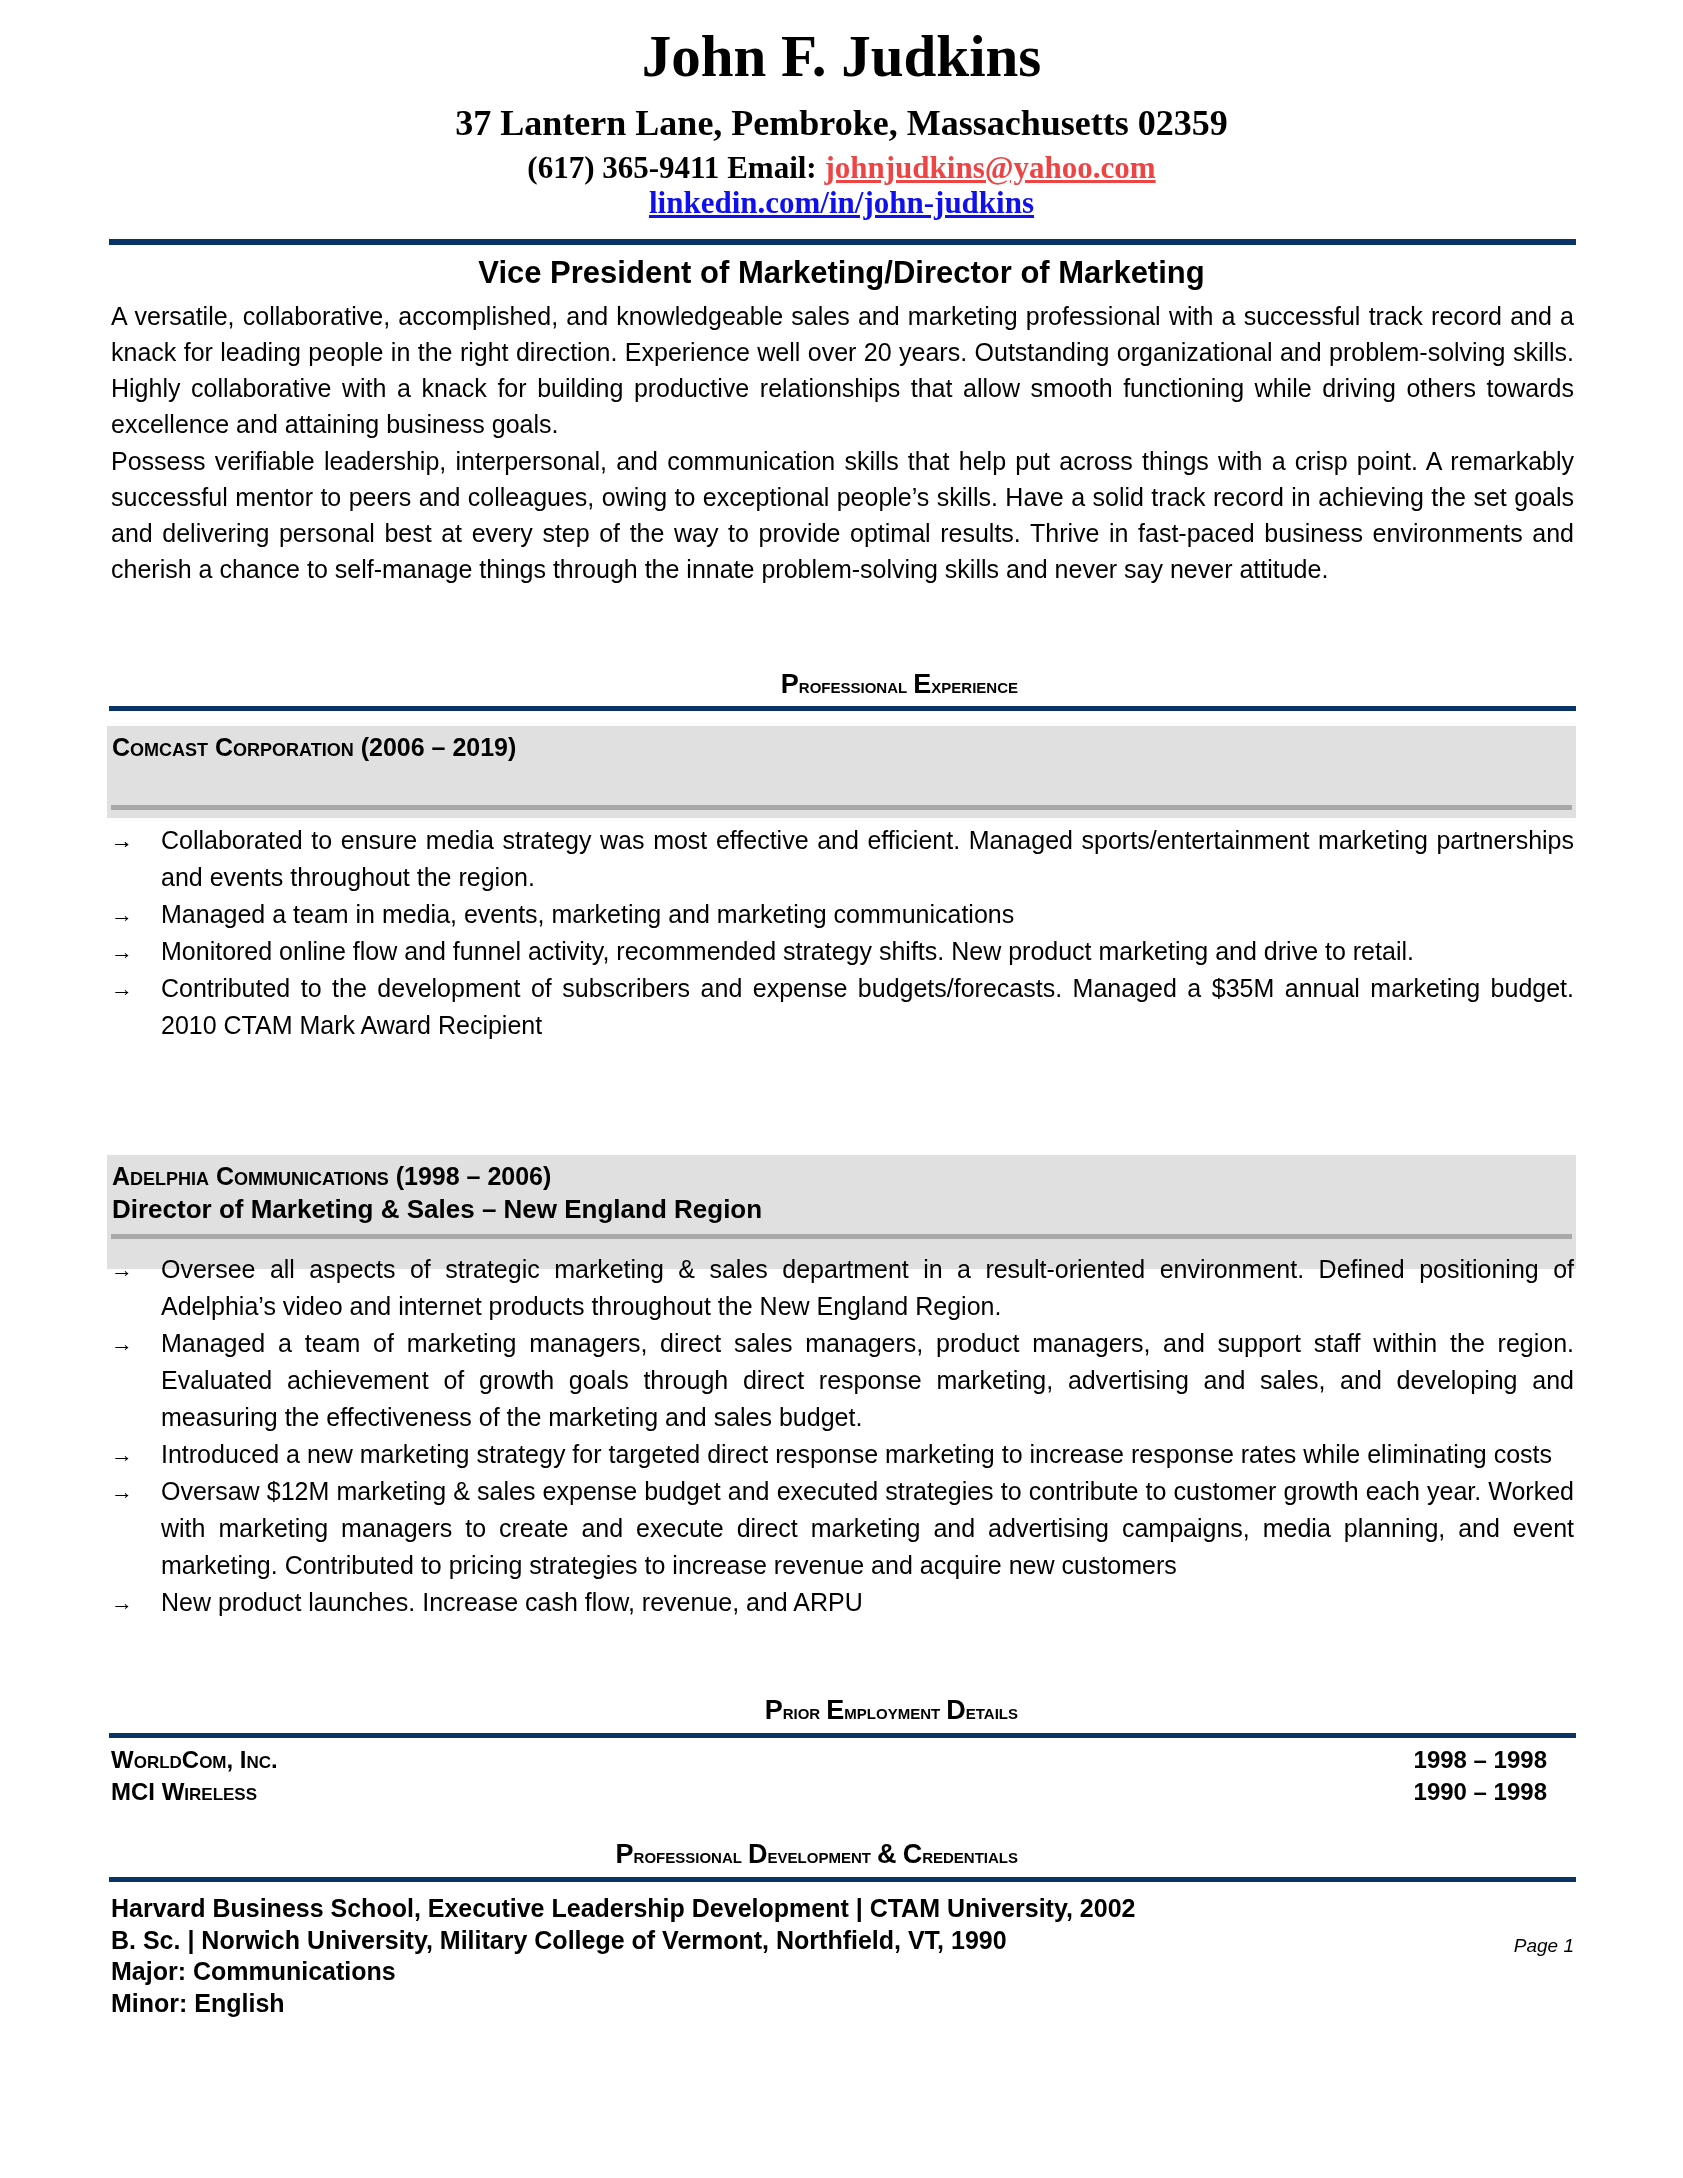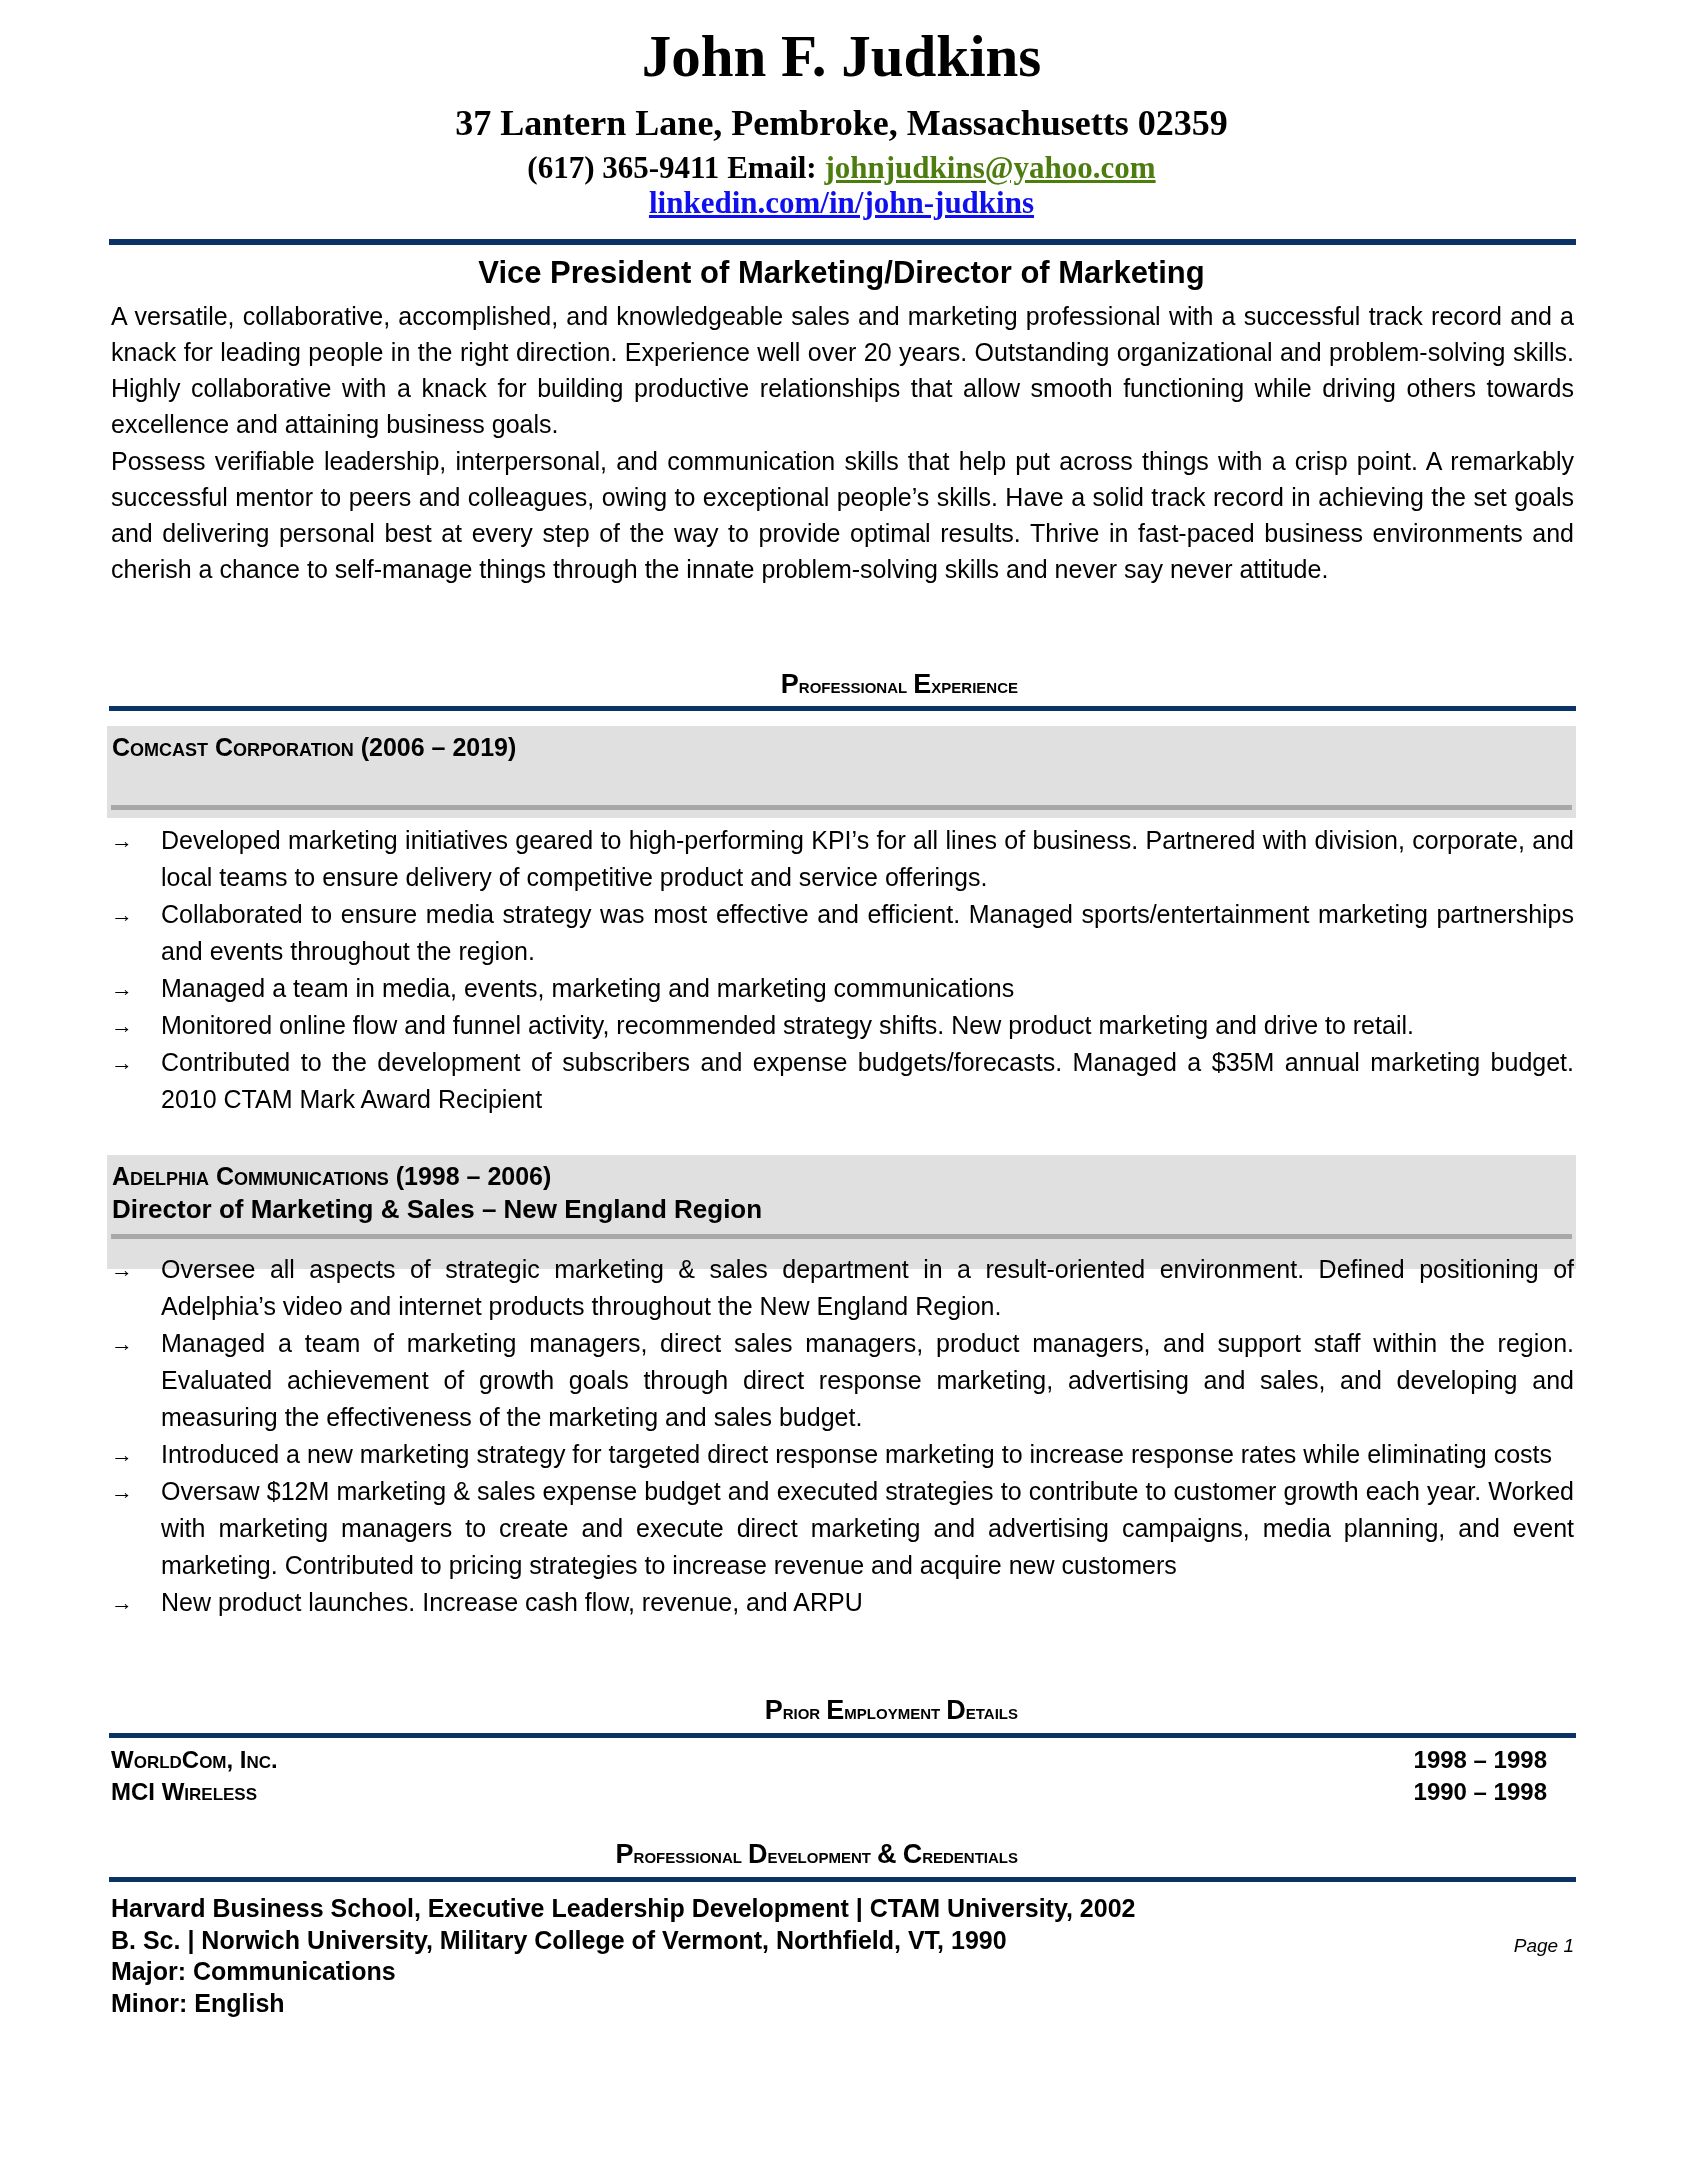--- a/index.html
+++ b/index.html
@@ -52,7 +52,7 @@
 <div id="contact" class="abs center serif">
   <span>(617) 365-9411</span>
   <span>Email:</span>
-  <a class="link" href="#" style="color: #4d7c0f;">johnjudkins@yahoo.com</a>
+  <a class="link" href="#" style="color: #ef4444;">johnjudkins@yahoo.com</a>
 </div>
 <div id="linkedin-line" class="abs center serif">
   <a class="link" href="#" style="color: rgb(16, 16, 238);">linkedin.com/in/john-judkins</a>

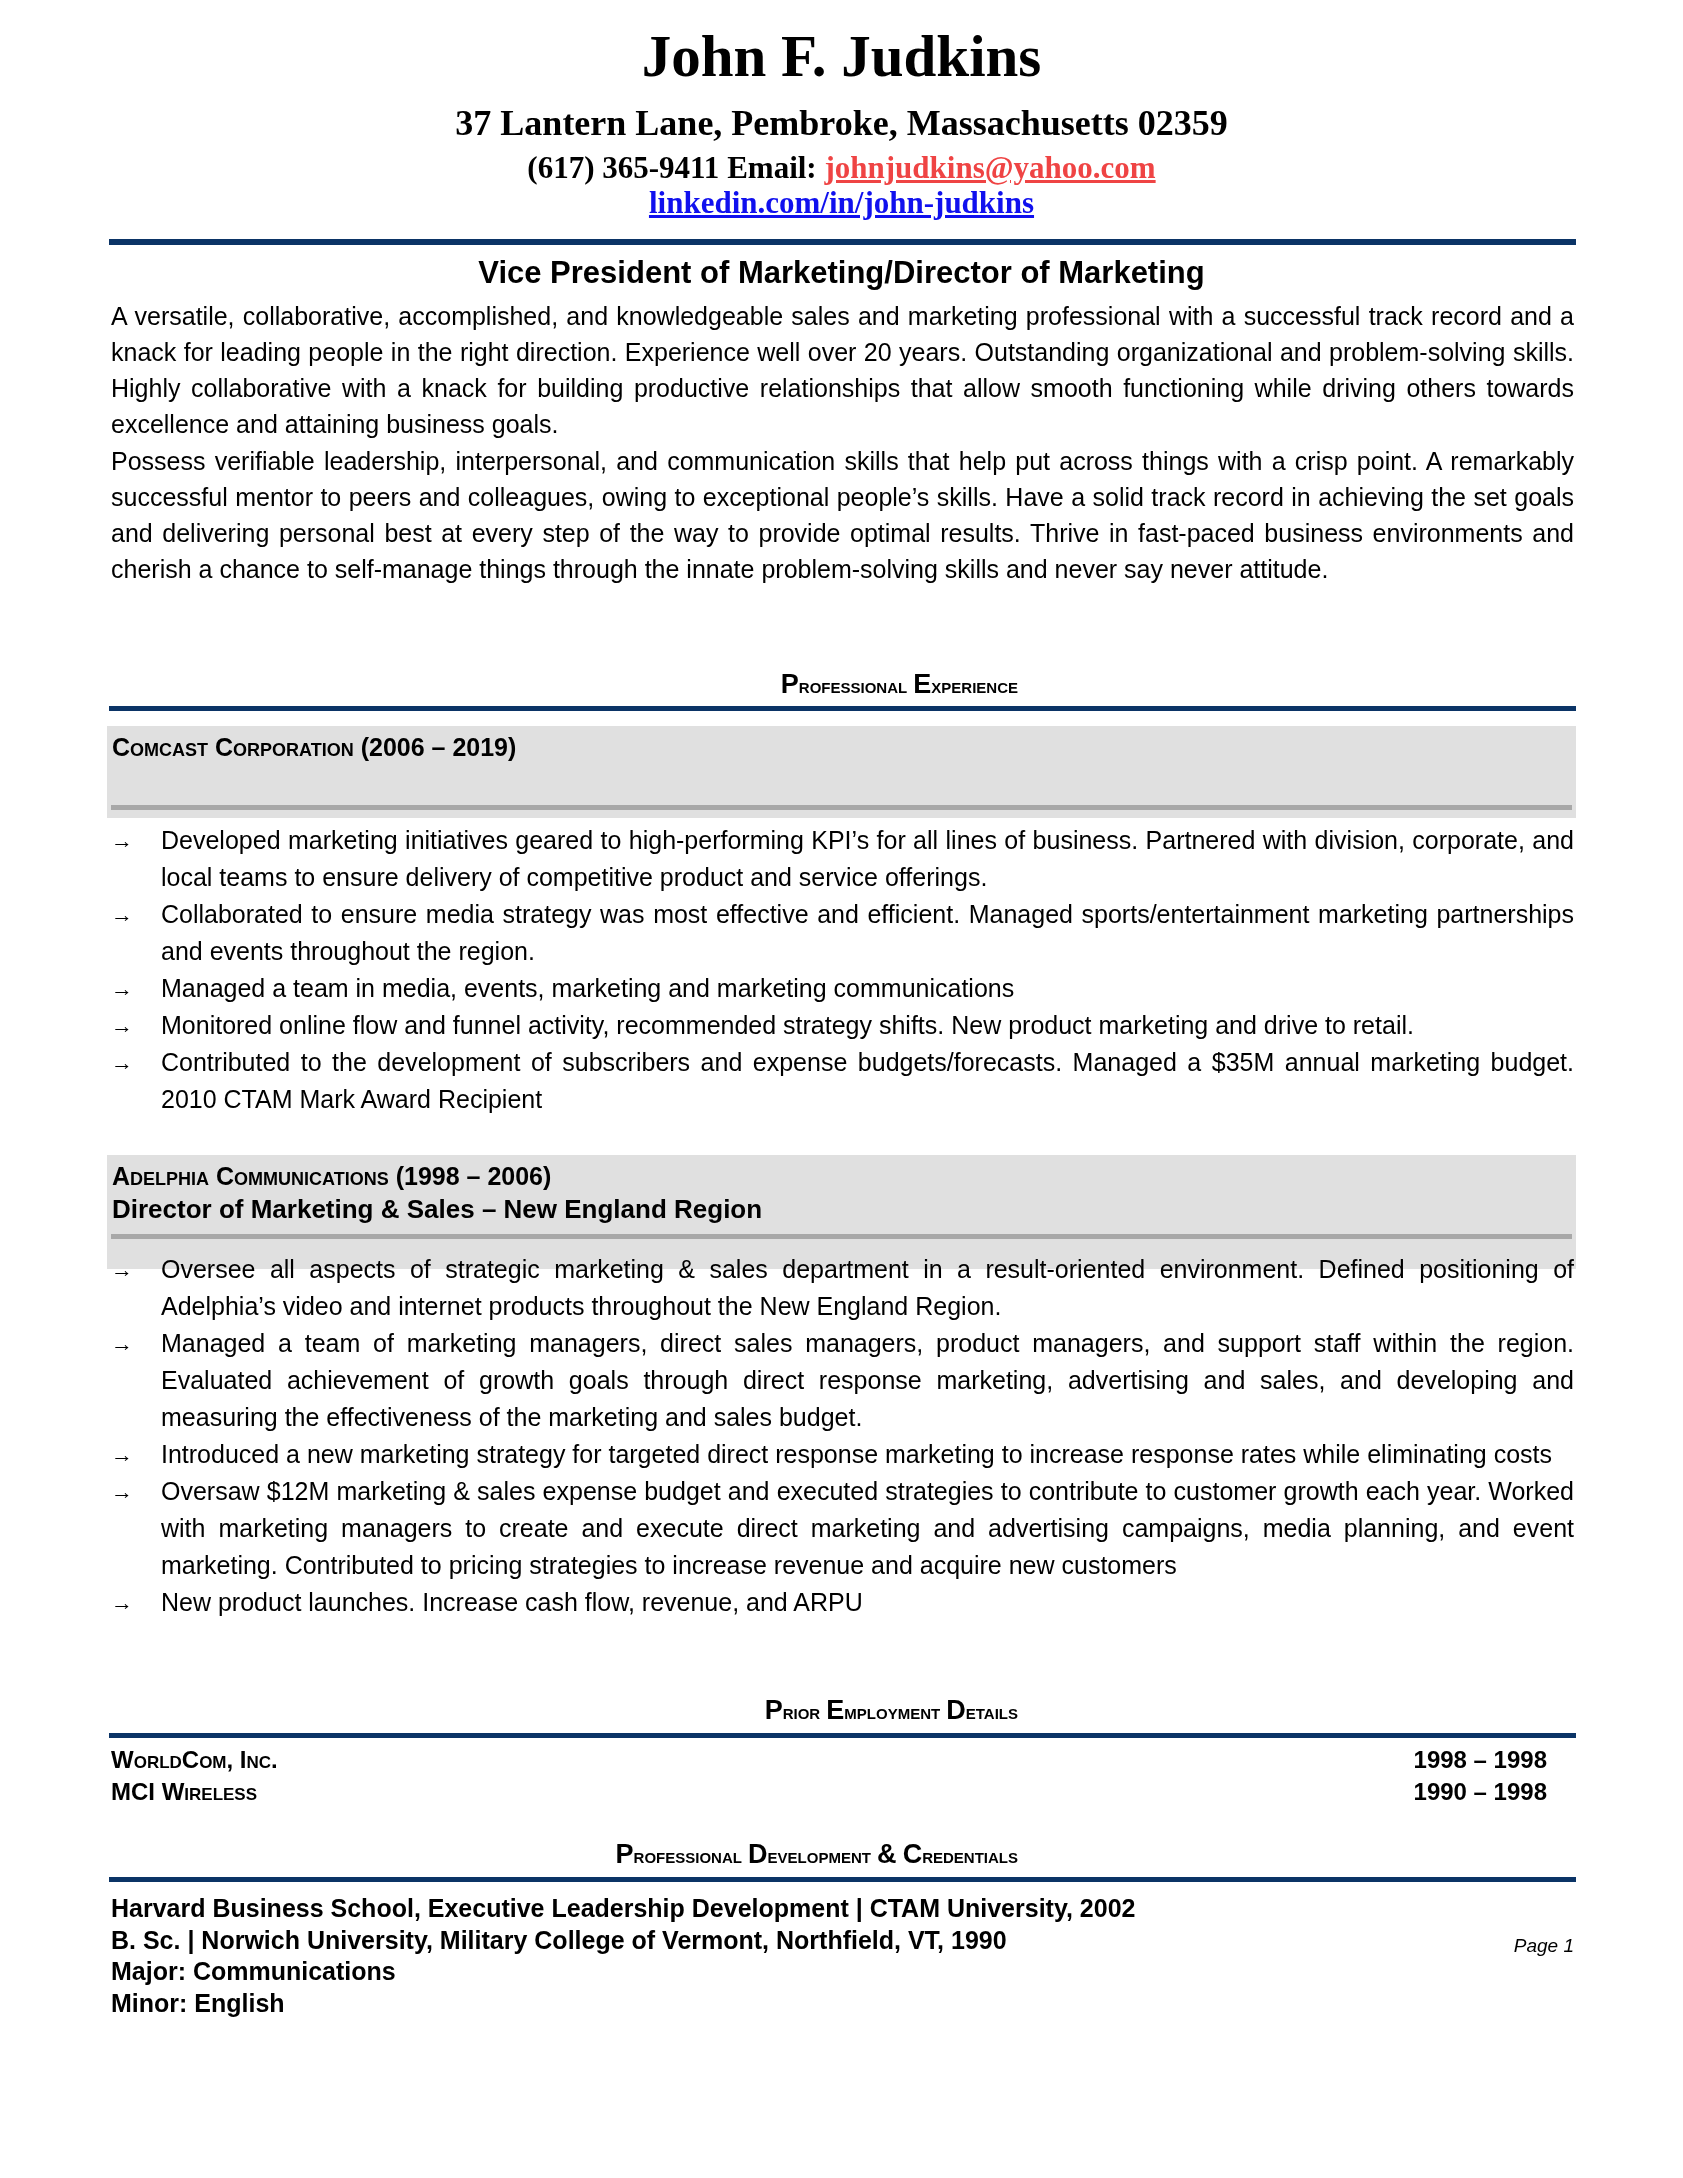--- a/index.html
+++ b/index.html
@@ -75,7 +75,7 @@
   <div class="band-rule" style="top: 79px; background: rgb(168, 168, 168);"></div>
 </div>
 <ul class="bullets sans" style="top:822px">
-  <li><span class="arrow">→</span><span>Developed marketing initiatives geared to high-performing KPI’s for all lines of business. Partnered with division, corporate, and local teams to ensure delivery of competitive product and service offerings.</span></li>
+  <li><span class="arrow">→</span></li>
   <li><span class="arrow">→</span><span>Collaborated to ensure media strategy was most effective and efficient. Managed sports/entertainment marketing partnerships and events throughout the region.</span></li>
   <li><span class="arrow">→</span><span>Managed a team in media, events, marketing and marketing communications</span></li>
   <li><span class="arrow">→</span><span>Monitored online flow and funnel activity, recommended strategy shifts. New product marketing and drive to retail.</span></li>

